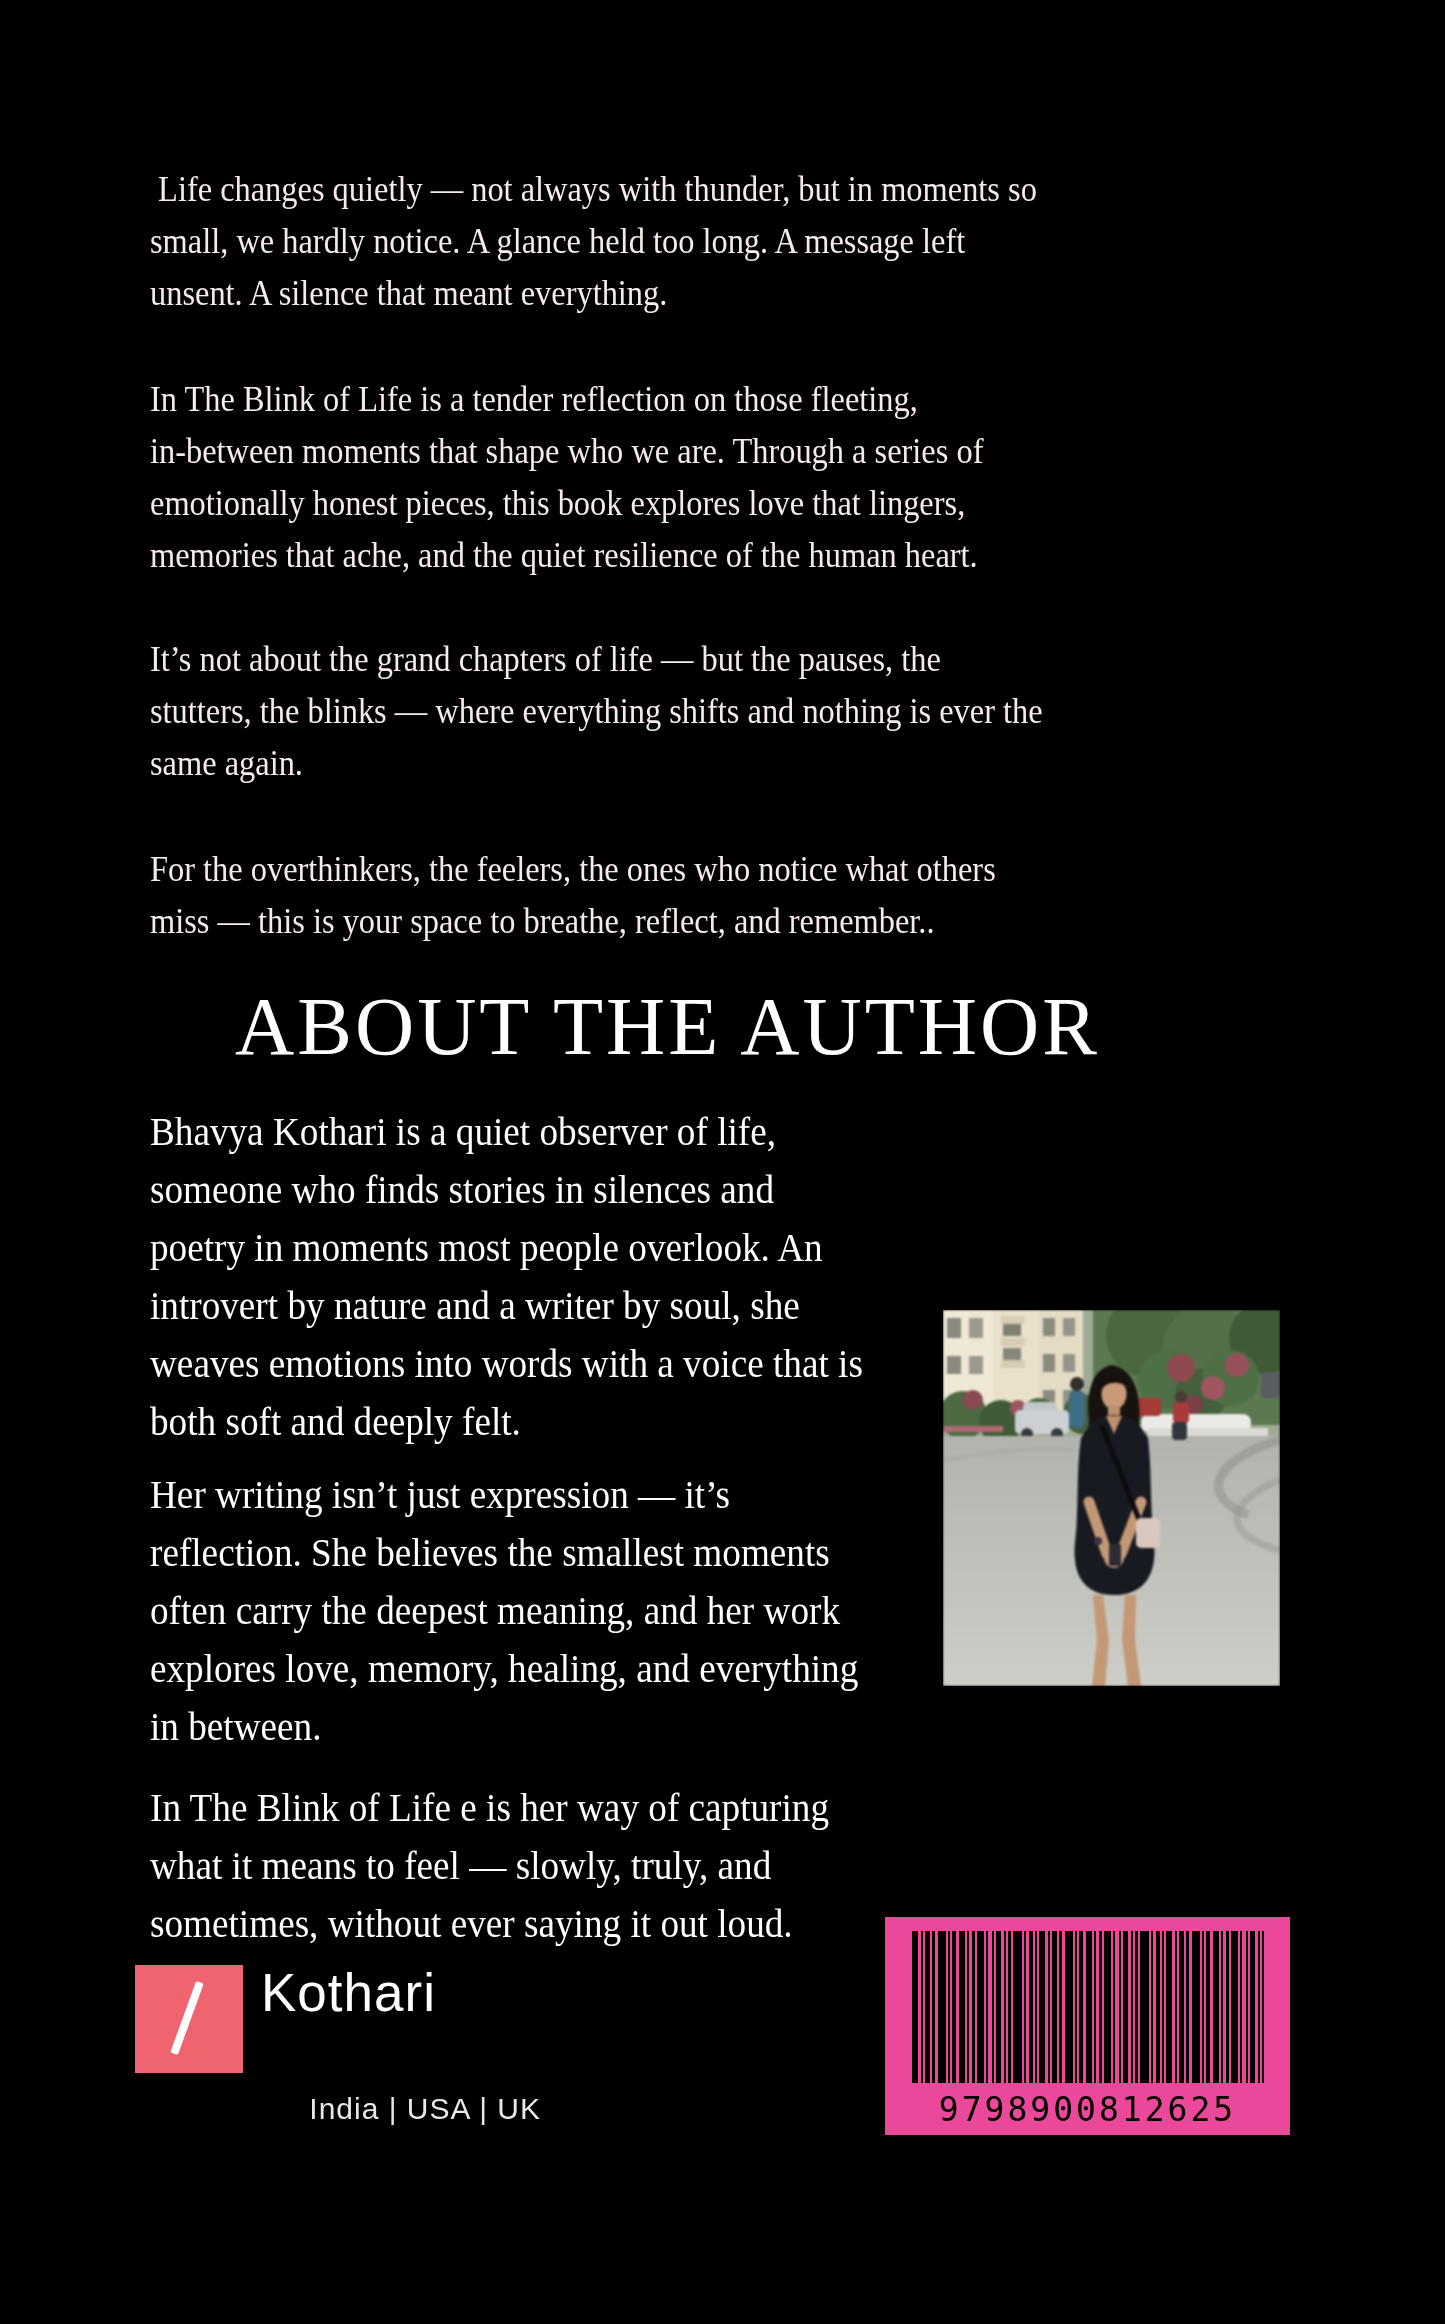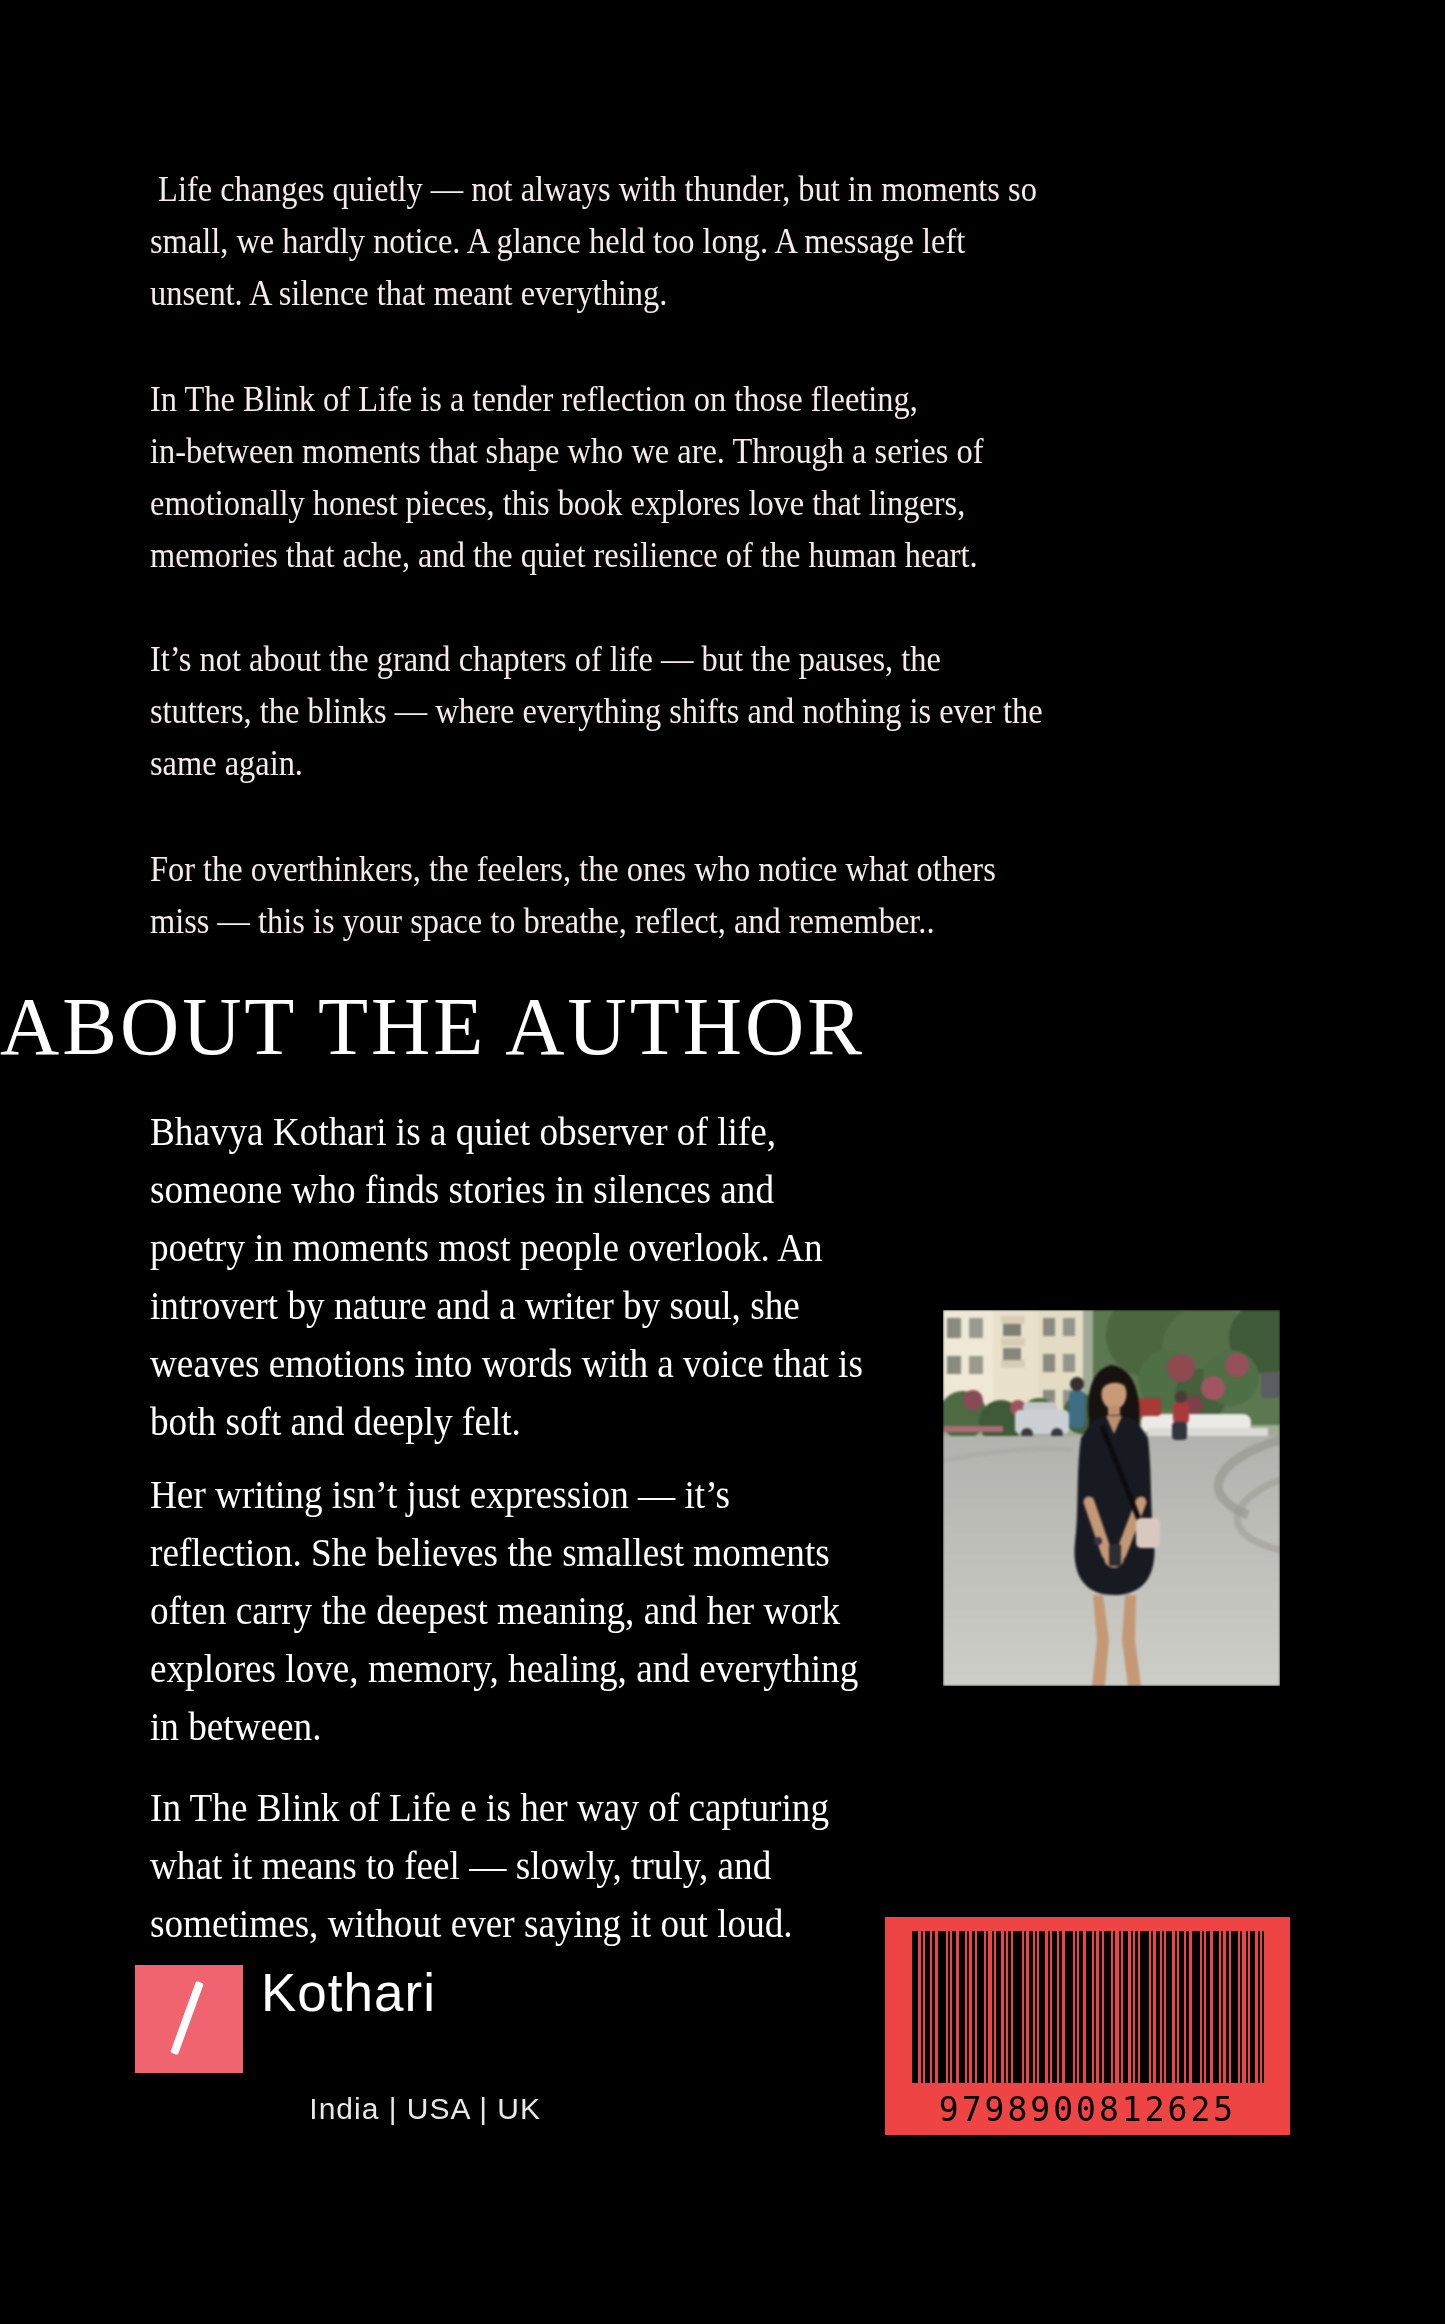--- a/index.html
+++ b/index.html
@@ -18,7 +18,7 @@
   #syn-p4{top:843px}
   
   .about-heading{
-    position:absolute;top:986px;left:0;width:100%;text-align:left;color:#ffffff;
+    position:absolute;top:986px;left:0;width:100%;text-align:center;color:#ffffff;
     font-size:82px;line-height:1;letter-spacing:3px;margin:0;font-weight:normal;
   }
   

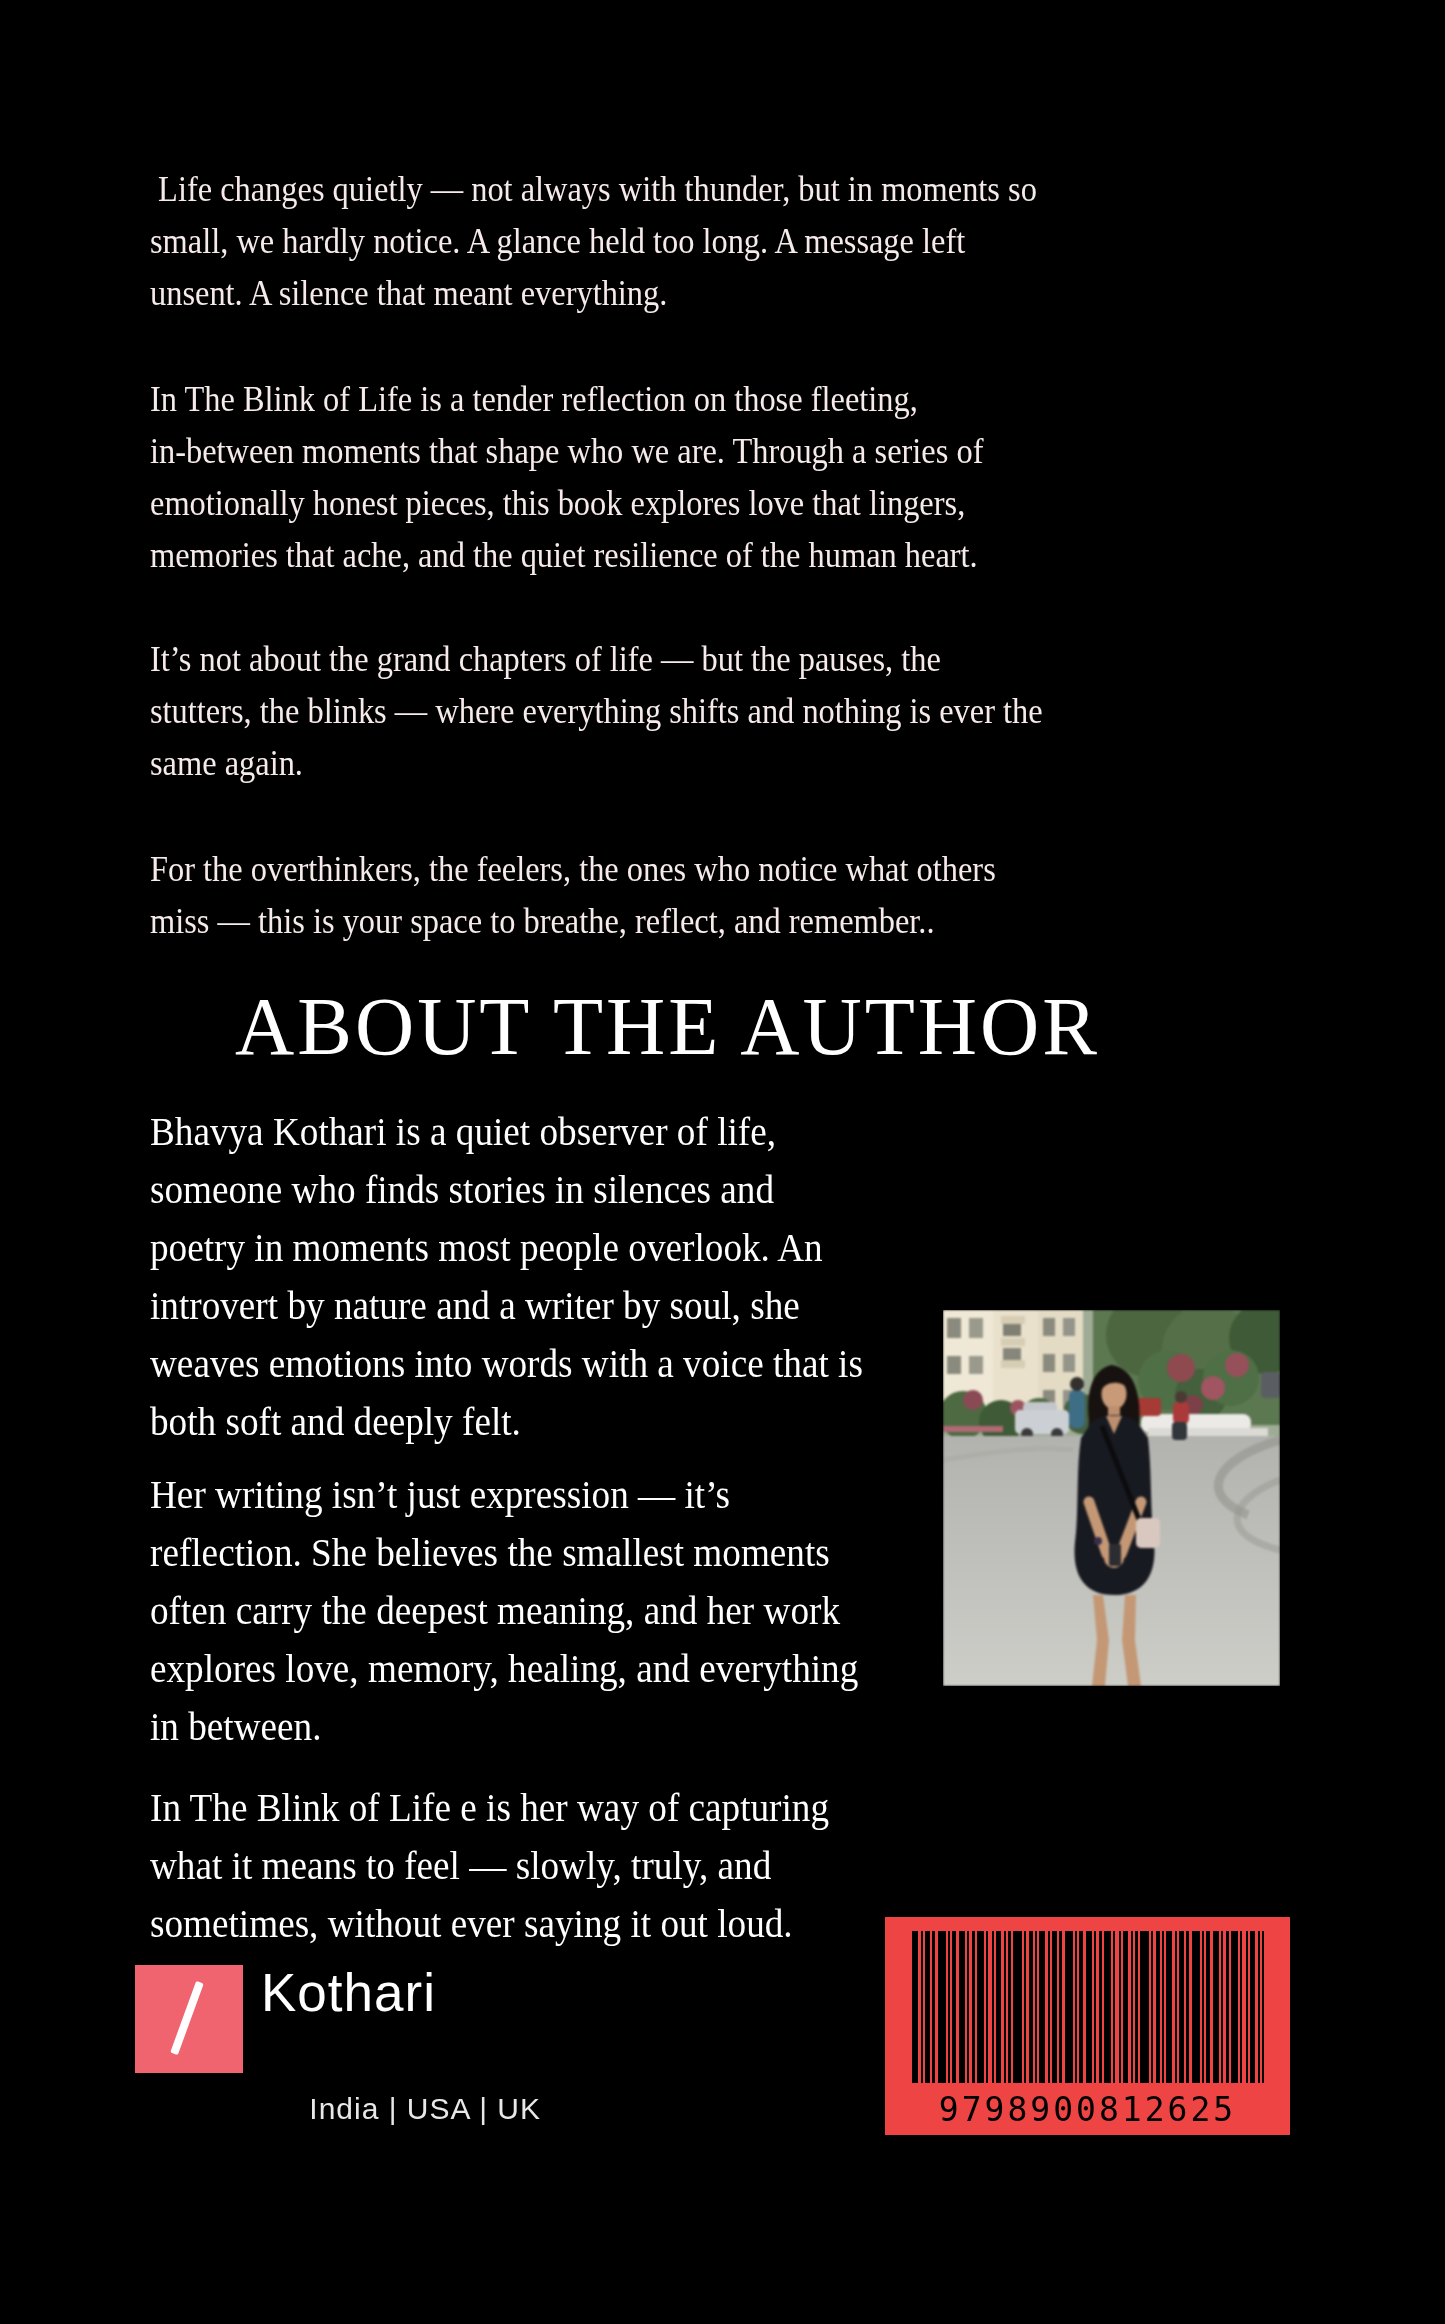--- a/index.html
+++ b/index.html
@@ -46,7 +46,7 @@
     font-family:"Liberation Sans",sans-serif;font-weight:300;font-size:30px;letter-spacing:1px;margin:0;
   }
   
-  .barcode{position:absolute;left:885px;top:1917px;width:405px;height:218px;background:#ef4444;}
+  .barcode{position:absolute;left:885px;top:1917px;width:405px;height:218px;background:#ec4899;}
   .bars{position:absolute;left:27px;top:14px;width:352px;height:152px;}
   .isbn{
     position:absolute;left:0;bottom:6px;width:100%;text-align:center;color:#000;

